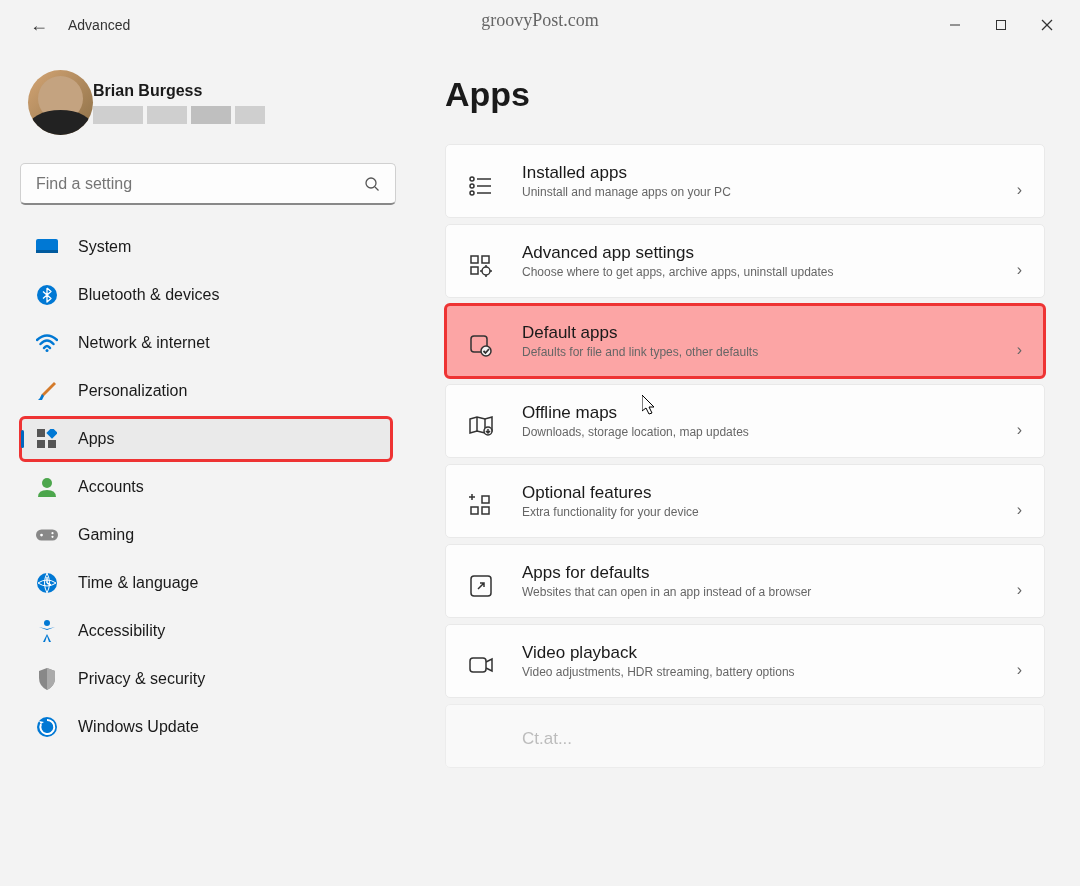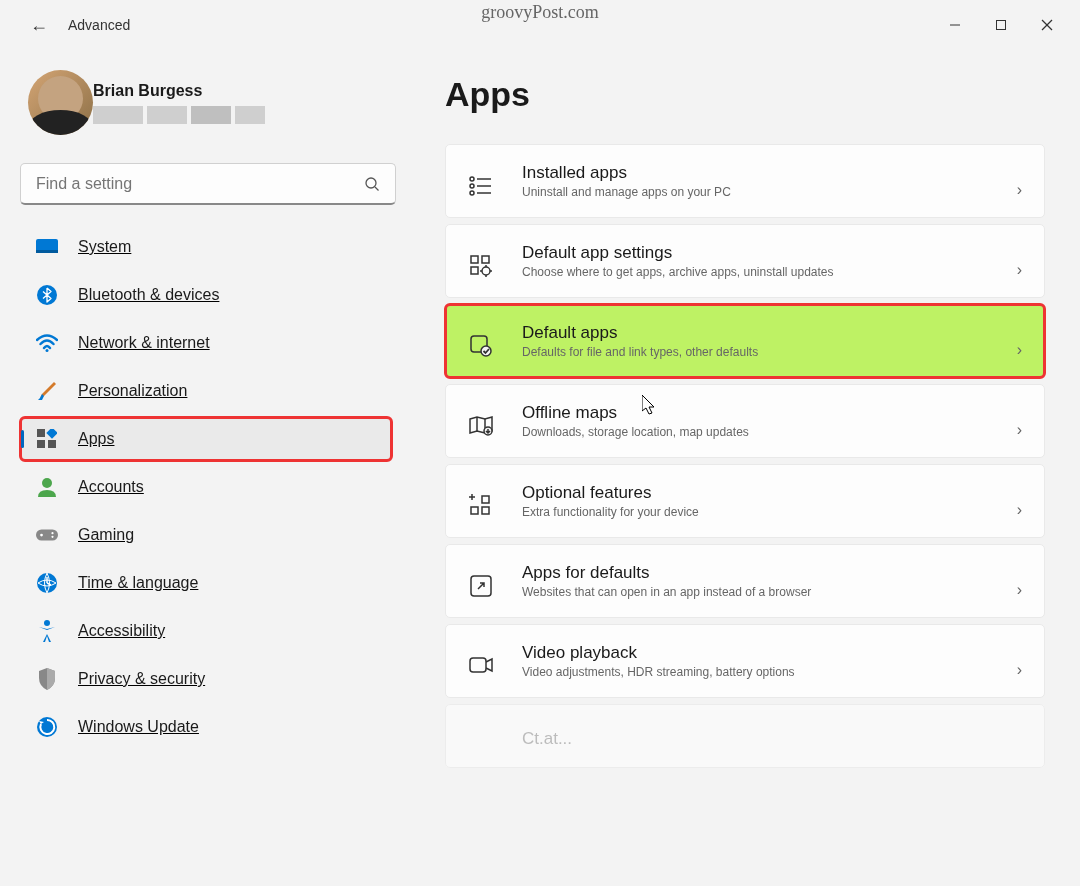--- a/index.html
+++ b/index.html
@@ -9,7 +9,7 @@
     .titlebar-left { display: flex; align-items: center; gap: 20px; padding-left: 20px; }
     .back-arrow { font-size: 18px; cursor: pointer; color: #333; }
     .app-title { font-size: 14px; color: #333; }
-    .watermark { position: absolute; left: 50%; top: 2px; transform: translateX(-50%); font-family: Georgia, serif; font-size: 18px; color: #666; }
+    .watermark { position: absolute; left: 50%; top: 10px; transform: translateX(-50%); font-family: Georgia, serif; font-size: 18px; color: #666; }
     .win-controls { display: flex; gap: 0; }
     .win-btn { width: 46px; height: 32px; display: flex; align-items: center; justify-content: center; cursor: pointer; font-size: 14px; }
     

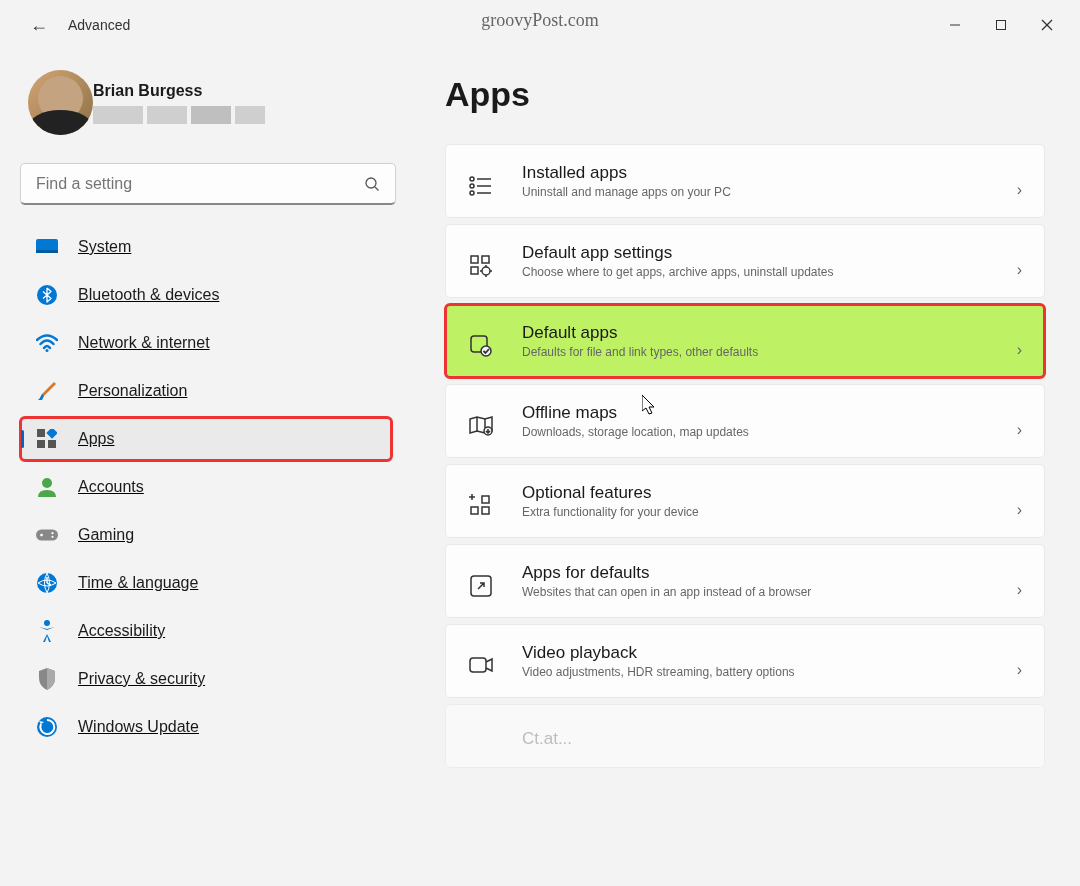--- a/index.html
+++ b/index.html
@@ -33,7 +33,7 @@
     .search-box input { border: none; flex: 1; font-size: 16px; background: transparent; outline: none; color: #555; }
     .search-icon { color: #555; font-size: 16px; }
     
-    .nav { margin-top: 18px; padding-right: 8px; text-decoration: underline; }
+    .nav { margin-top: 18px; padding-right: 8px; }
     .nav-item { display: flex; align-items: center; gap: 20px; padding: 11px 16px; border-radius: 5px; cursor: pointer; position: relative; margin-bottom: 4px; }
     .nav-item.selected { background: #eaeaea; }
     .nav-item.selected::before { content: ""; position: absolute; left: 1px; top: 50%; transform: translateY(-50%); width: 3px; height: 18px; background: #0067c0; border-radius: 2px; }

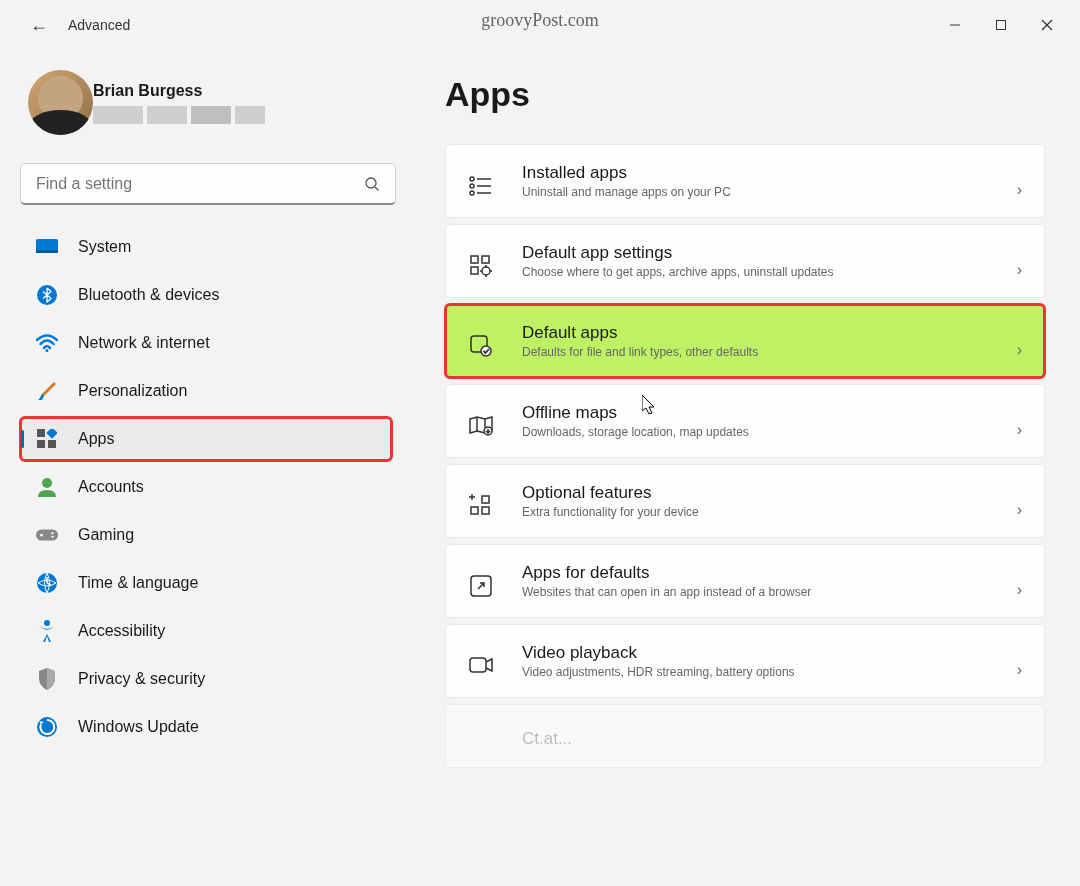--- a/index.html
+++ b/index.html
@@ -258,7 +258,7 @@
           </svg>
         </span>
       <div class="card-text">
-        <div class="card-title">Default app settings</div>
+        <div class="card-title">Advanced app settings</div>
         <div class="card-sub">Choose where to get apps, archive apps, uninstall updates</div>
       </div>
       <span class="chevron">›</span>

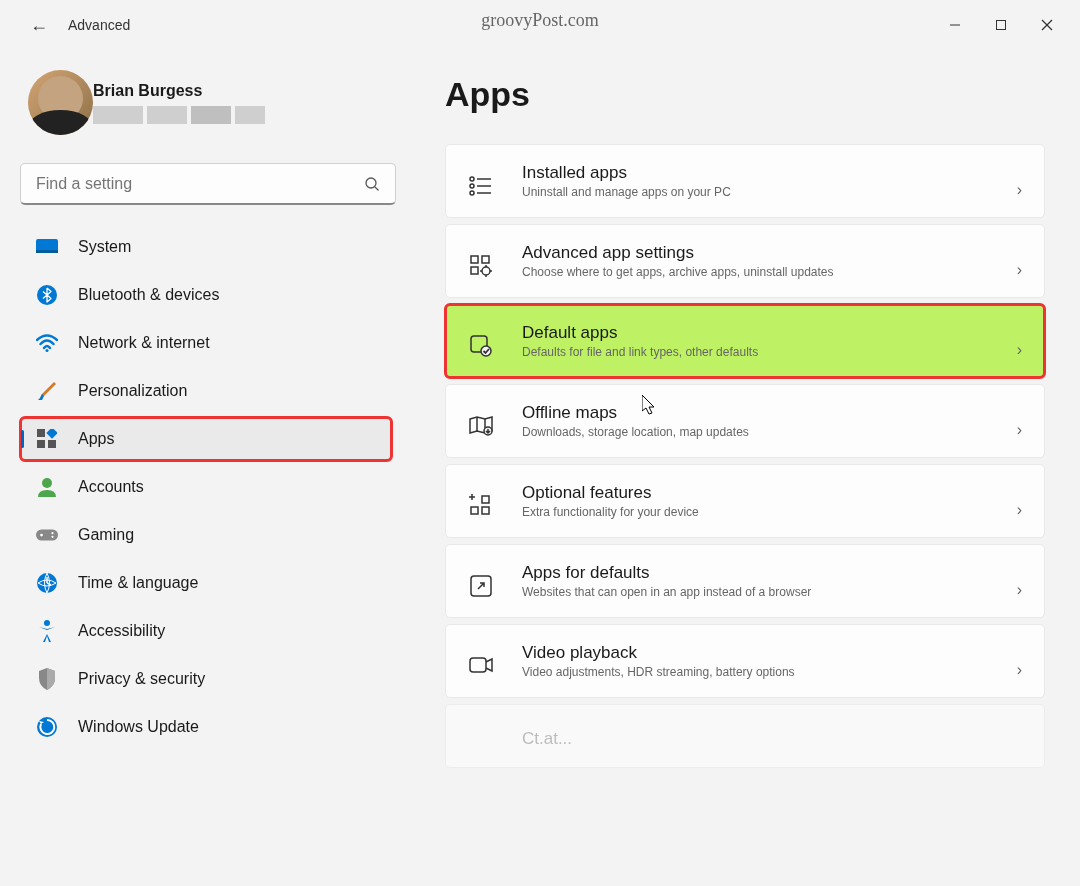--- a/index.html
+++ b/index.html
@@ -45,7 +45,7 @@
     .page-title { font-size: 34px; font-weight: 600; color: #1a1a1a; margin-bottom: 30px; }
     
     .card { background: #fdfdfd; border: 1px solid #e9e9e9; border-radius: 5px; margin-bottom: 6px; padding: 18px 22px; display: flex; align-items: flex-end; gap: 28px; cursor: pointer; }
-    .card.highlighted { outline: 3px solid #e33; outline-offset: -2px; background: #bef264; }
+    .card.highlighted { outline: 3px solid #e33; outline-offset: -2px; background: #fca5a5; }
     .card-icon { width: 26px; height: 26px; display: flex; align-items: center; justify-content: center; color: #333; flex-shrink: 0; }
     .card-text { flex: 1; }
     .card-title { font-size: 17px; color: #1a1a1a; }

